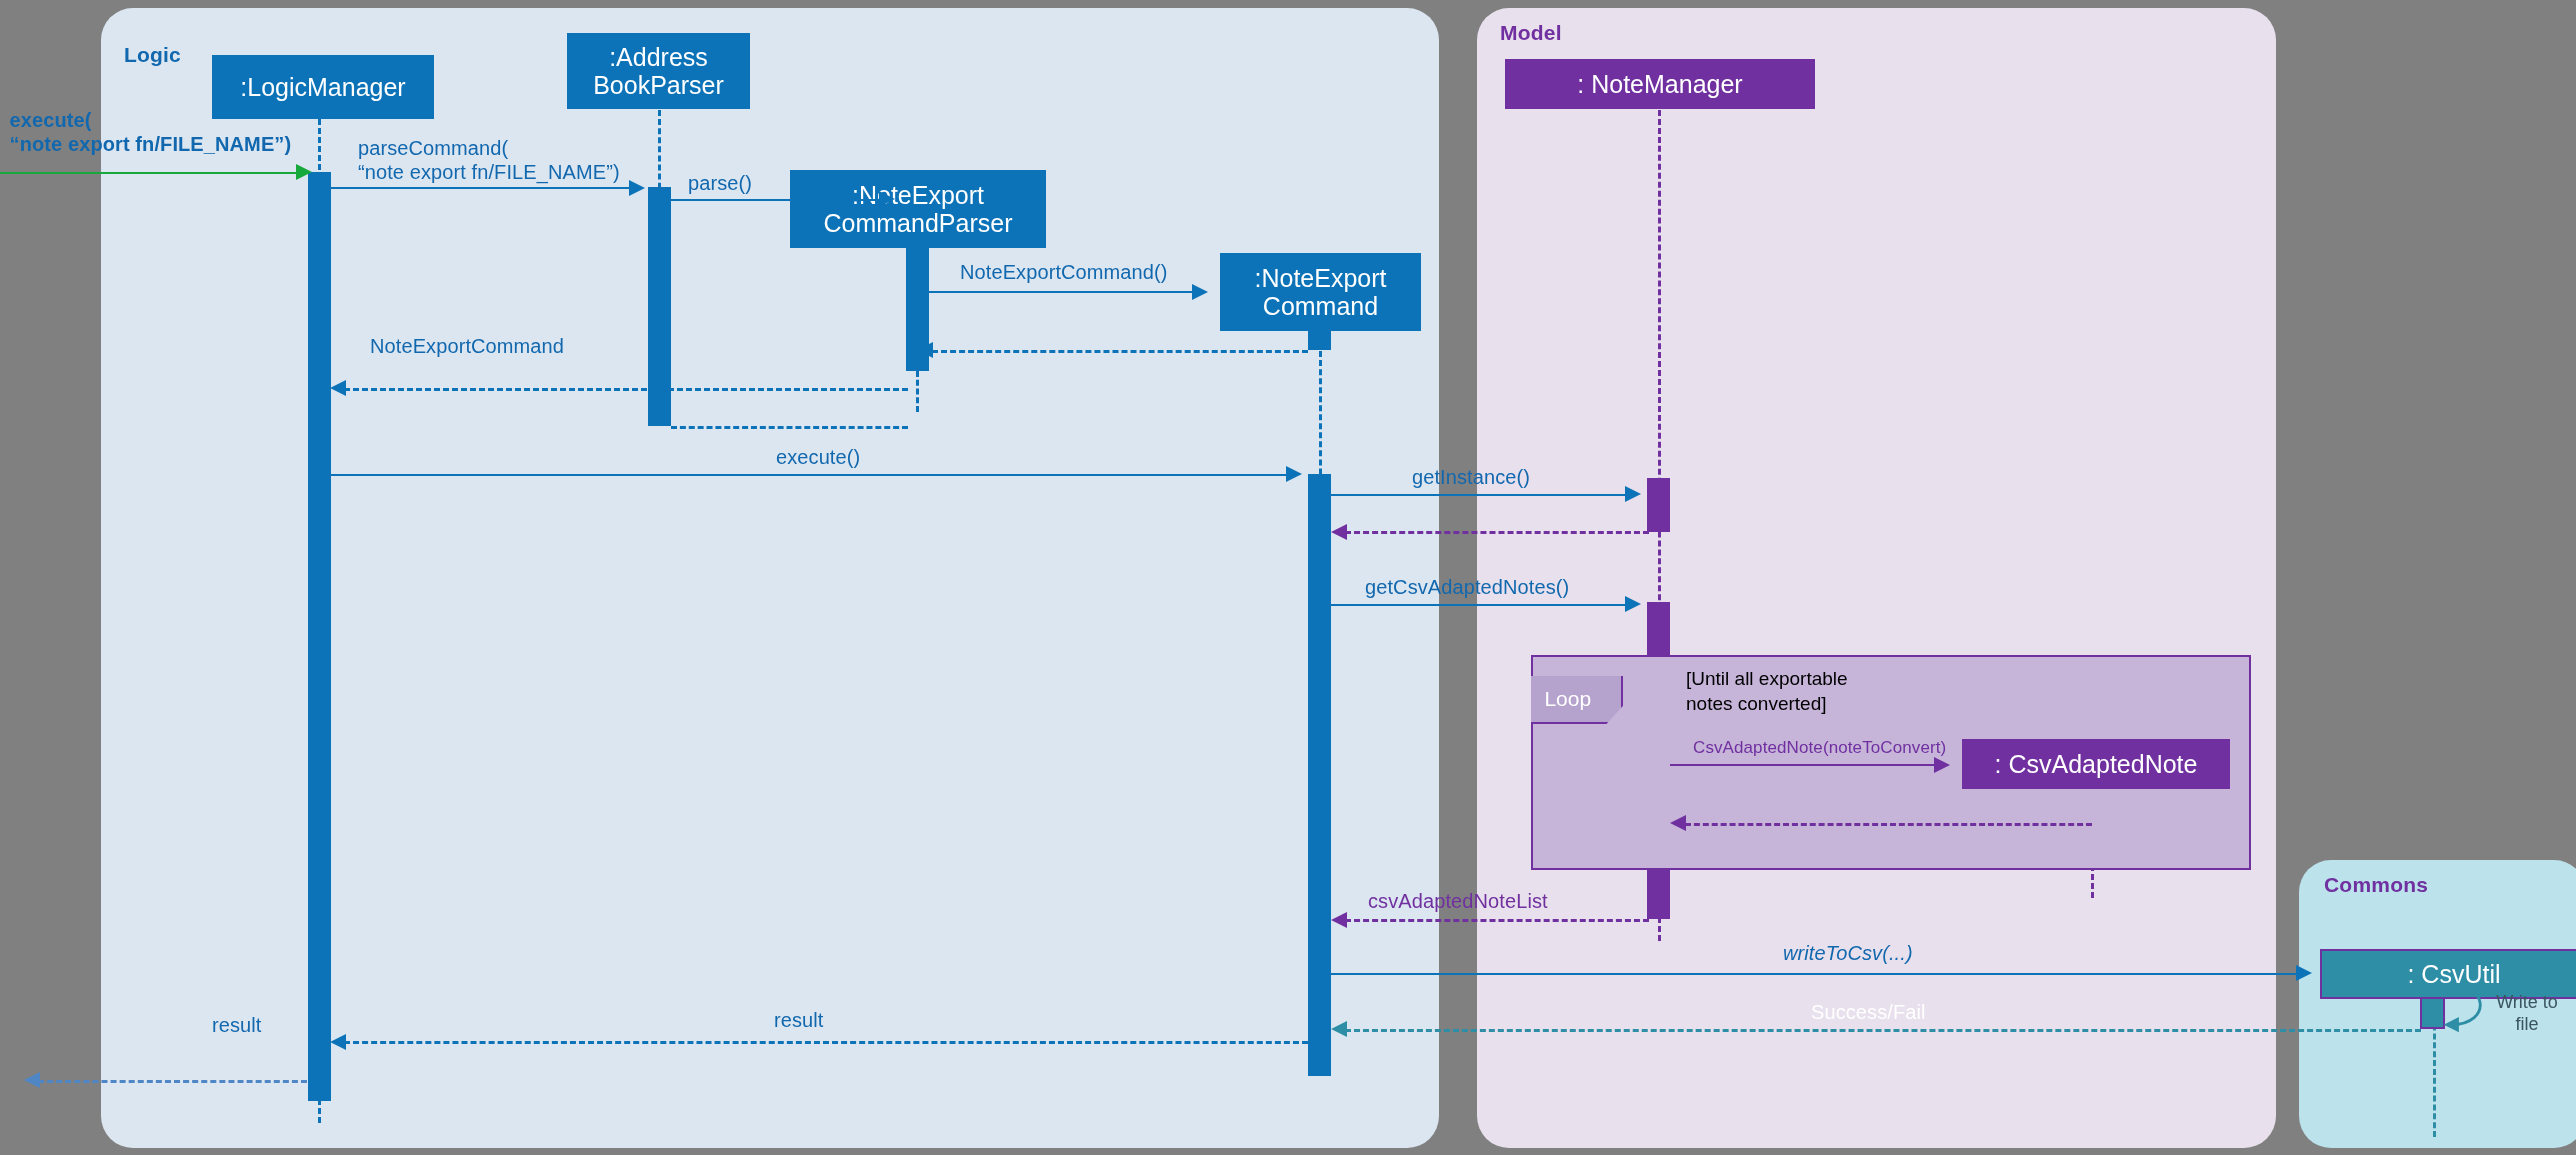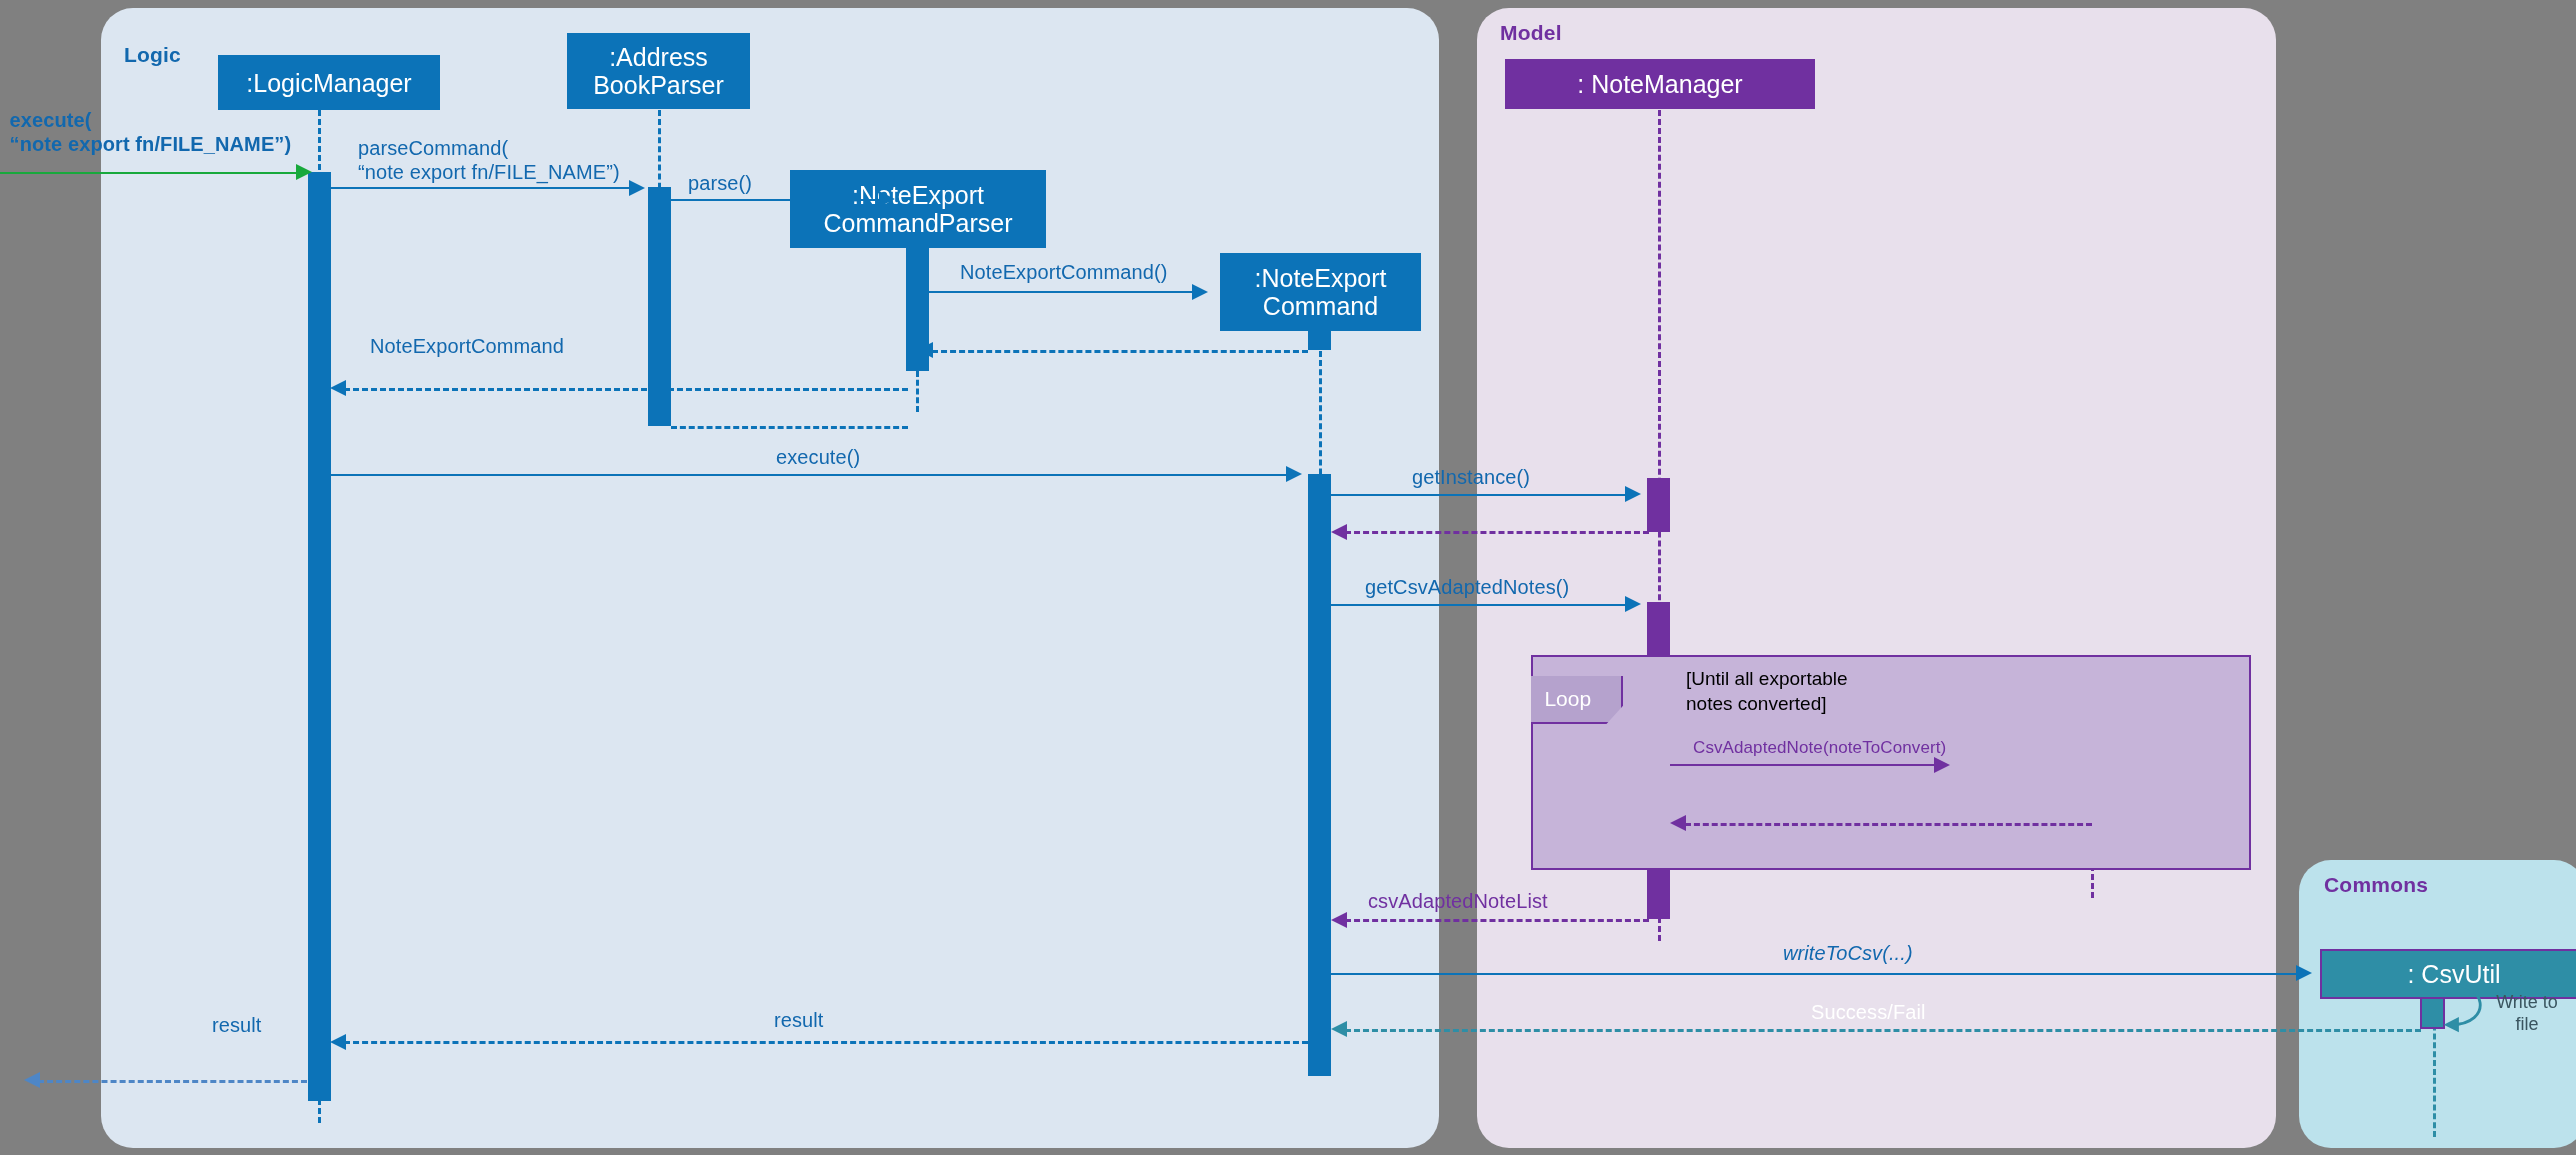--- a/index.html
+++ b/index.html
@@ -195,7 +195,7 @@
   <div class="frag-cond" style="left:1686px; top:667px; width:315px;">[Until all exportable
   notes converted]</div>
 
-  <div class="obj blue" style="left:218px; top:55px; width:222px; height:55px;">:LogicManager</div>
+  <div class="obj blue" style="left:212px; top:55px; width:222px; height:64px;">:LogicManager</div>
 
   <div class="obj blue" style="left:567px; top:33px; width:183px; height:76px;">:Address
 BookParser</div>

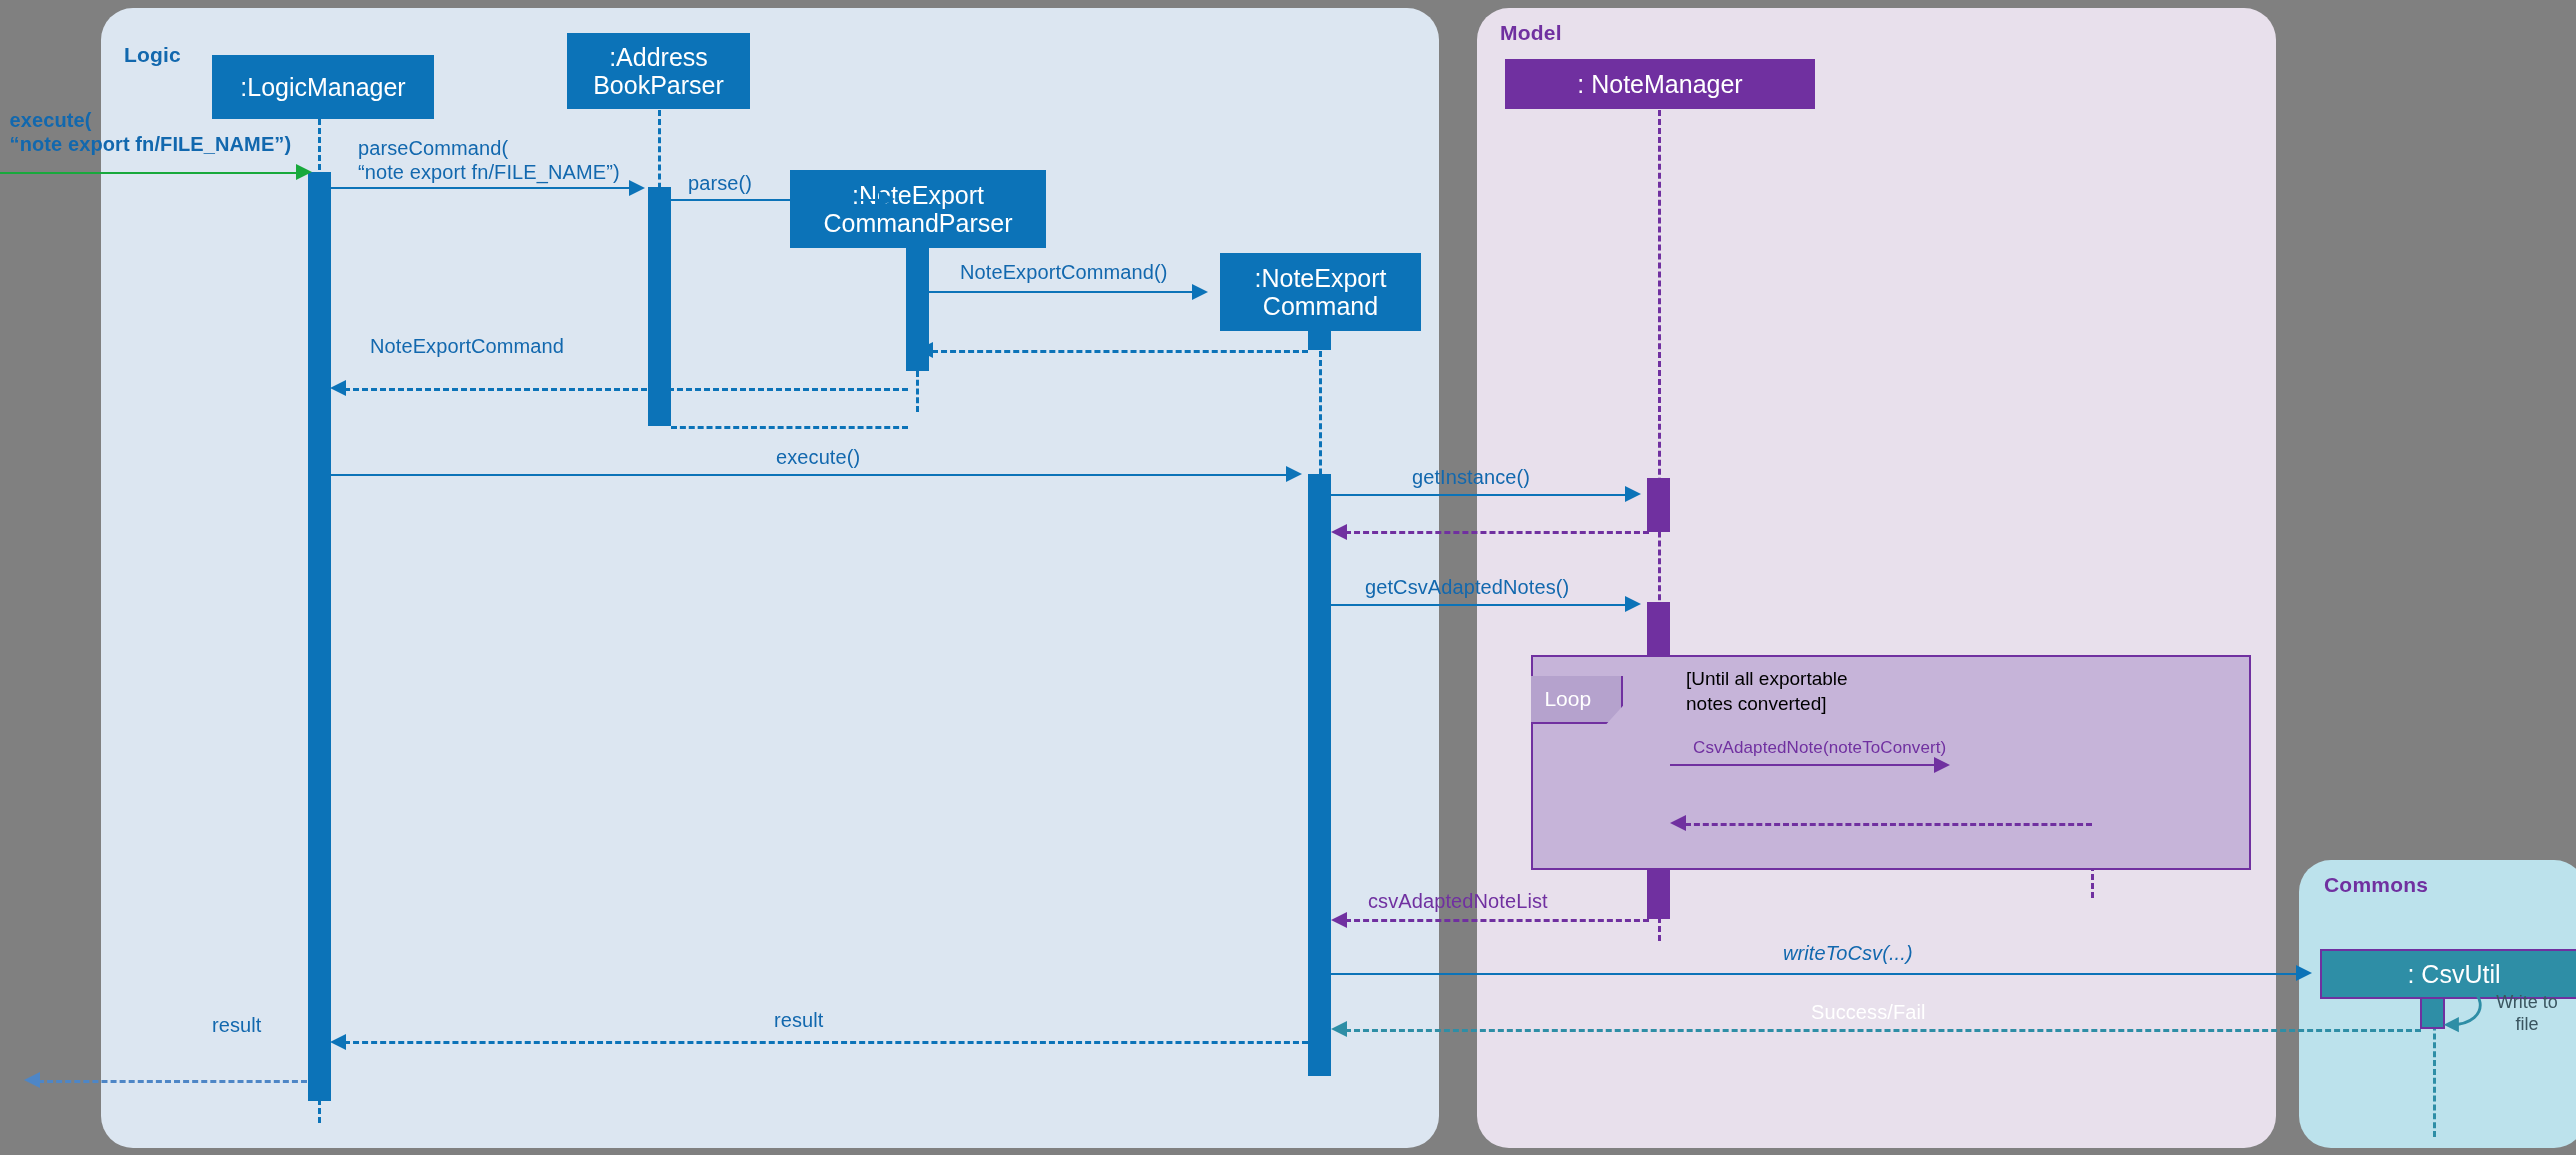--- a/index.html
+++ b/index.html
@@ -208,6 +208,7 @@
 
   <div class="obj purple" style="left:1505px; top:59px; width:310px; height:50px;">: NoteManager</div>
 
+  <div class="obj purple" style="left:1962px; top:739px; width:268px; height:50px;">: CsvAdaptedNote</div>
 
   <div class="obj teal" style="left:2320px; top:949px; width:268px; height:50px;">: CsvUtil</div>
 

